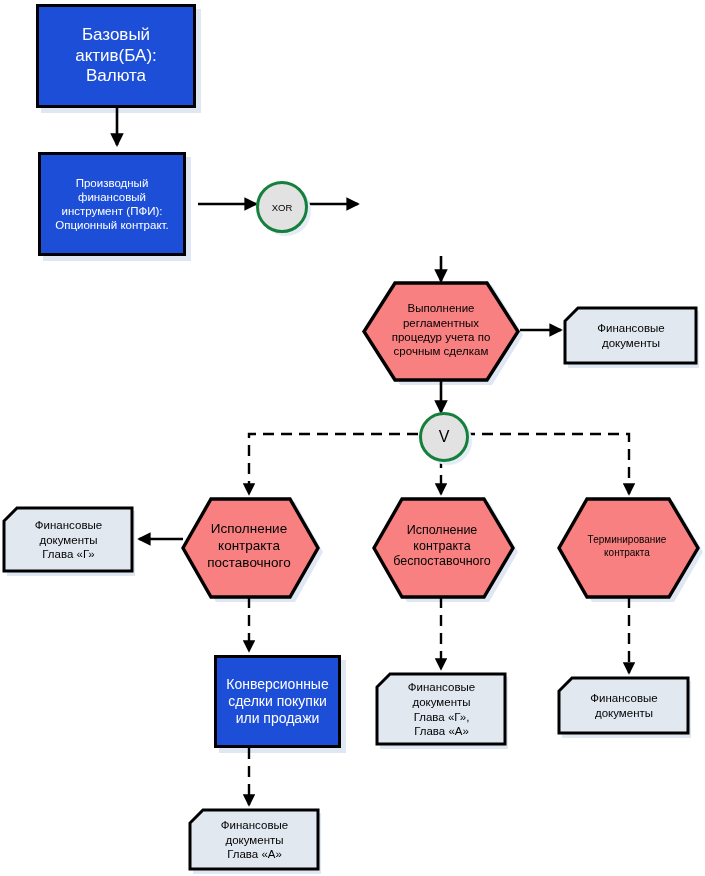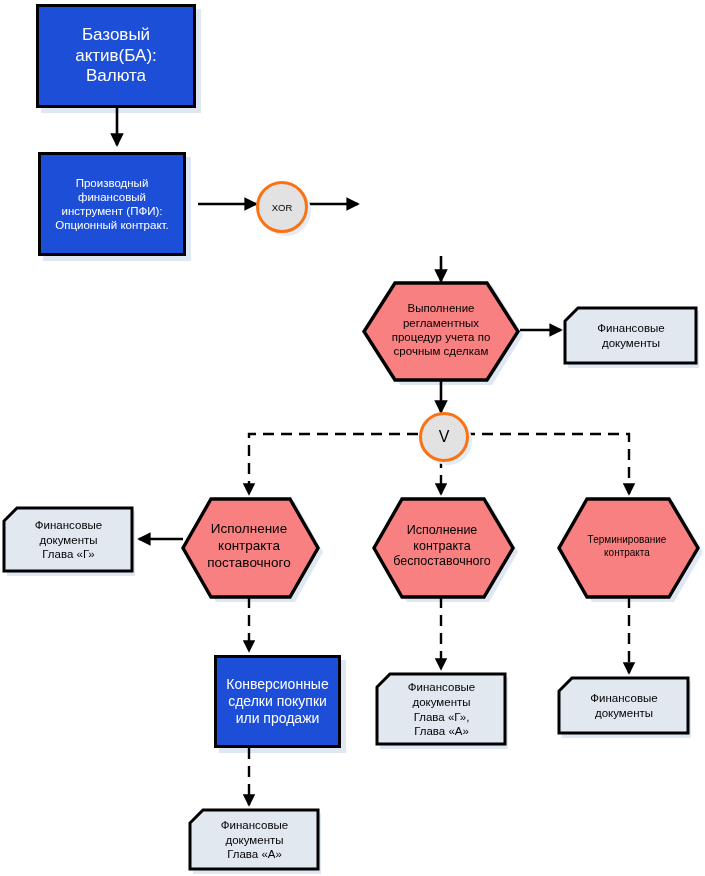--- a/index.html
+++ b/index.html
@@ -78,7 +78,7 @@
     position: absolute;
     border-radius: 50%;
     background: #e2e2e2;
-    border: 3px solid #f97316;
+    border: 3px solid #15803d;
     display: flex;
     align-items: center;
     justify-content: center;

